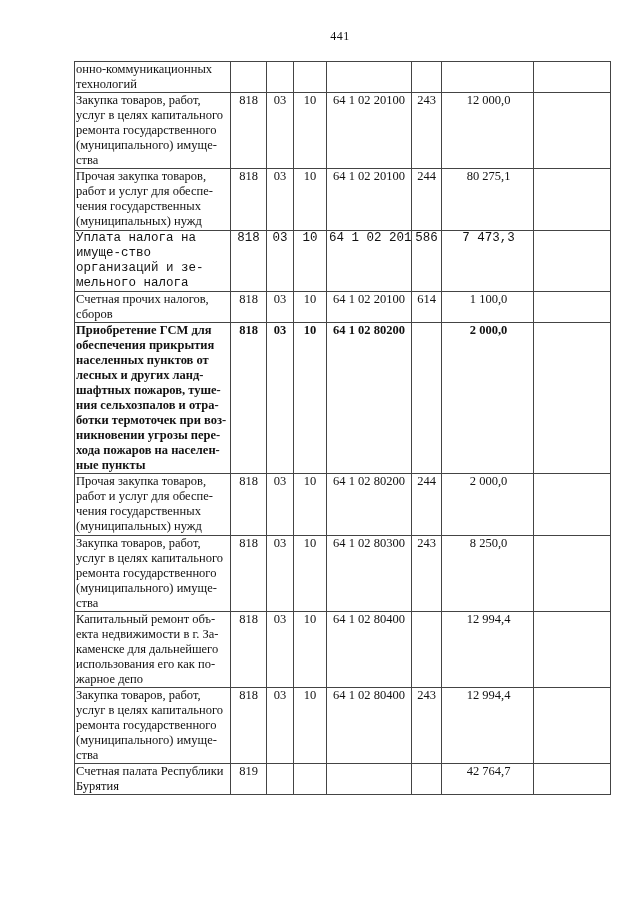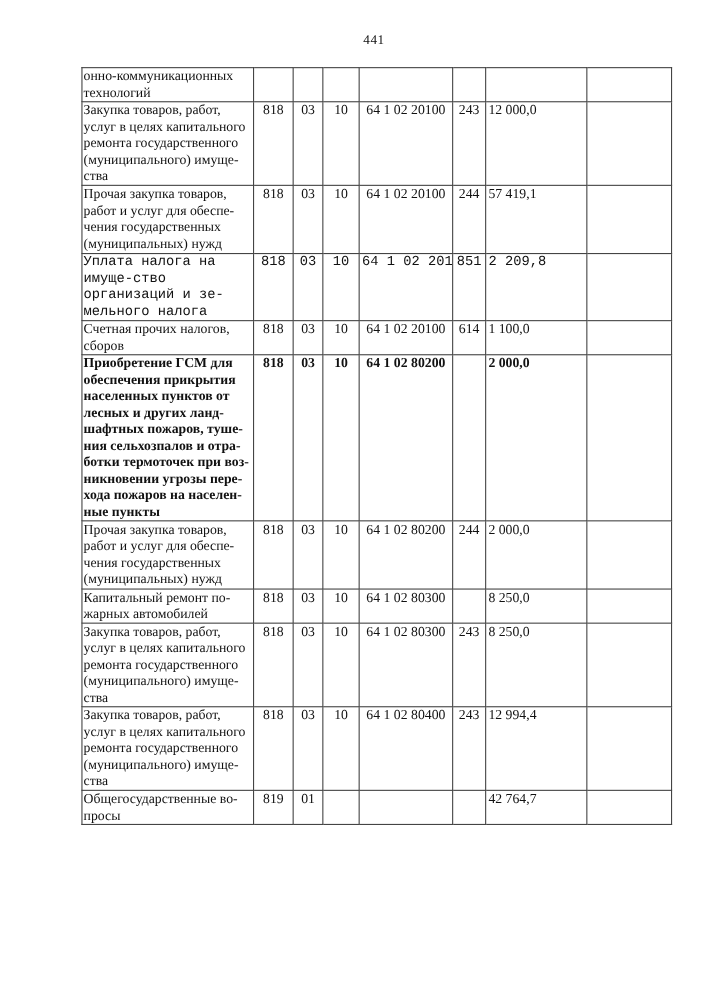--- a/index.html
+++ b/index.html
@@ -29,7 +29,7 @@
   }
   table.budget td.name { white-space: normal; padding-left: 1px; padding-right: 0; }
   table.budget td.c { text-align: center; }
-  table.budget td.amt { text-align: left; padding-right: 0; }
+  table.budget td.amt { text-align: center; padding-right: 0; }
   col.c-name { width: 156px; }
   col.c-grbs { width: 36px; }
   col.c-rz { width: 27px; }

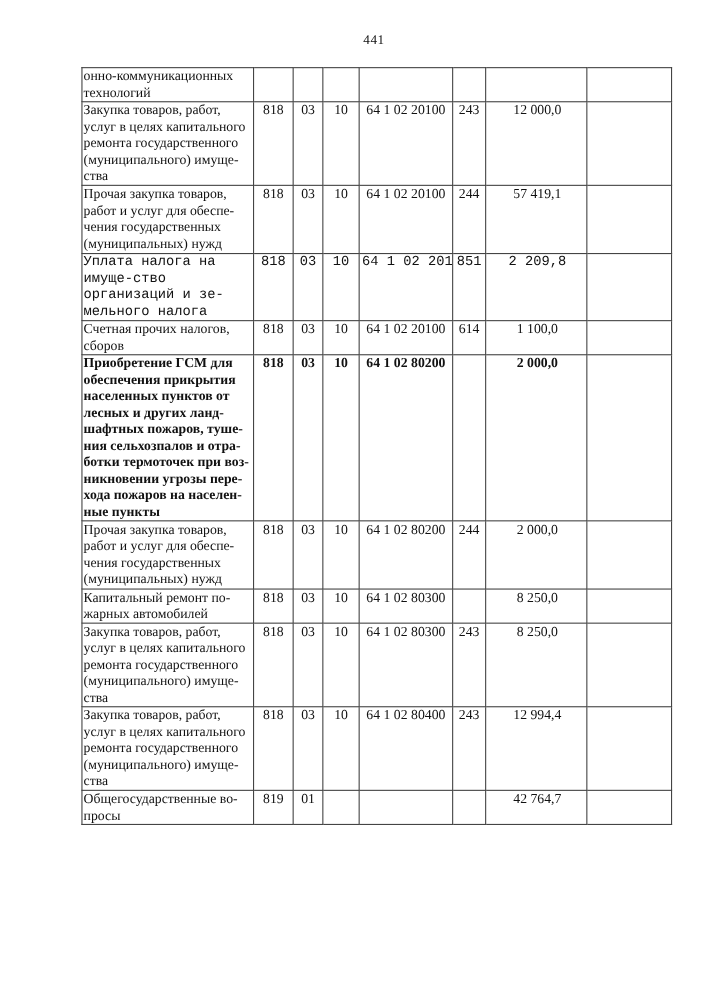--- a/index.html
+++ b/index.html
@@ -88,7 +88,7 @@
         <td class="c">10</td>
         <td class="c">64 1 02 20100</td>
         <td class="c">244</td>
-        <td class="amt">57 419,1</td>
+        <td class="amt">80 275,1</td>
         <td></td>
       </tr>
       <tr class="h3">

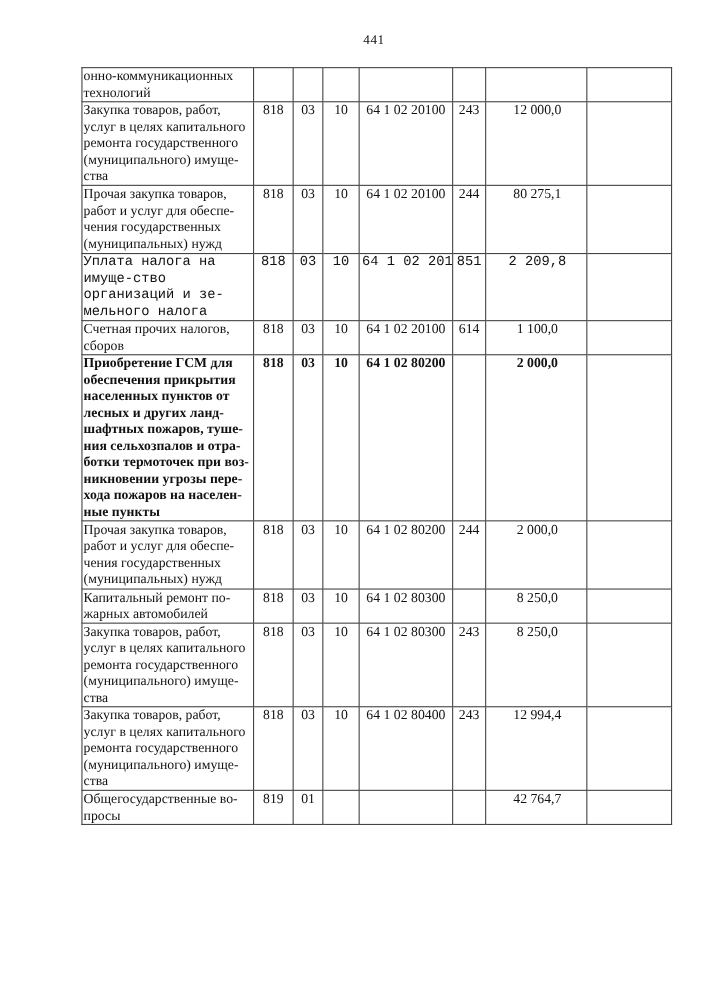--- a/index.html
+++ b/index.html
@@ -97,7 +97,7 @@
         <td class="c">03</td>
         <td class="c">10</td>
         <td class="c">64 1 02 20100</td>
-        <td class="c">851</td>
+        <td class="c">586</td>
         <td class="amt">2 209,8</td>
         <td></td>
       </tr>

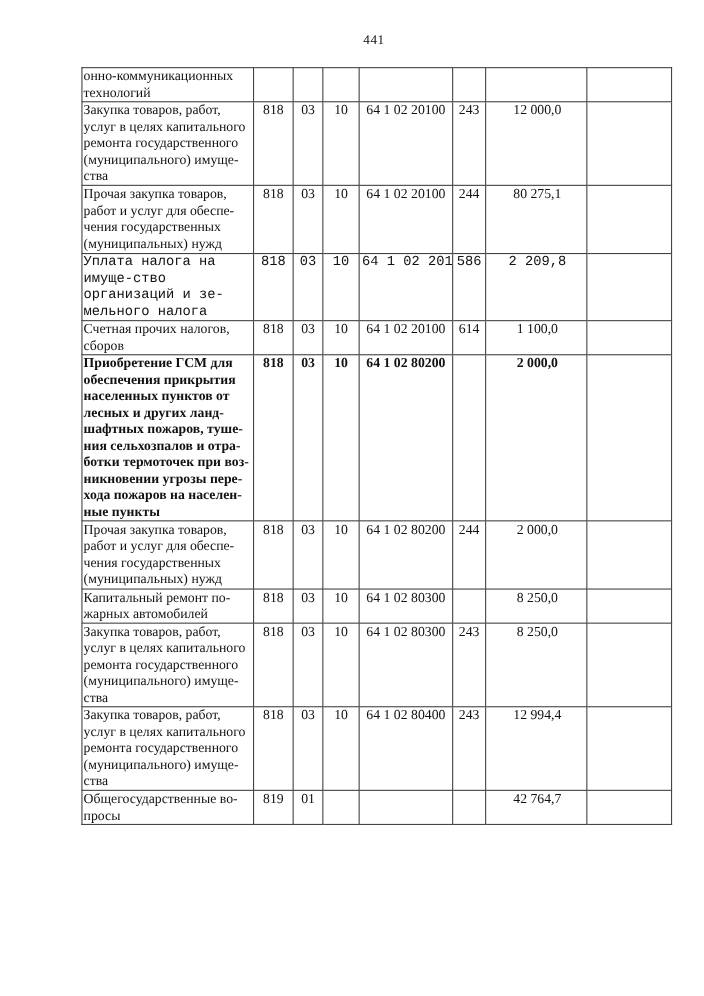--- a/index.html
+++ b/index.html
@@ -98,7 +98,7 @@
         <td class="c">10</td>
         <td class="c">64 1 02 20100</td>
         <td class="c">586</td>
-        <td class="amt">2 209,8</td>
+        <td class="amt">7 473,3</td>
         <td></td>
       </tr>
       <tr class="h2">

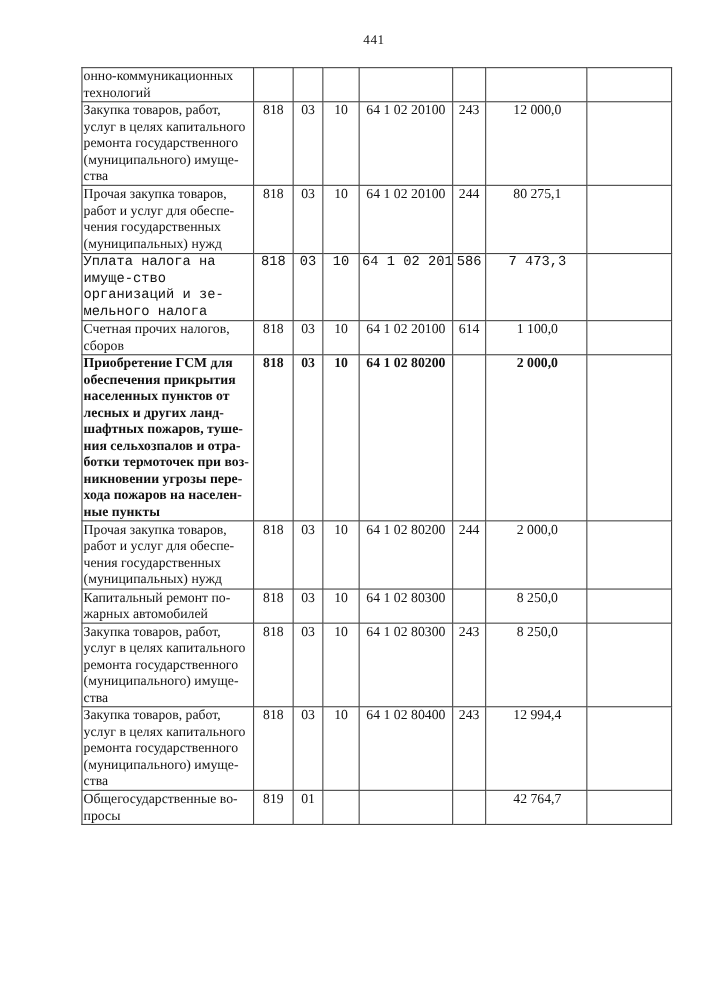--- a/index.html
+++ b/index.html
@@ -131,16 +131,6 @@
         <td class="amt">2 000,0</td>
         <td></td>
       </tr>
-      <tr class="h2">
-        <td class="name">Капитальный ремонт по-жарных автомобилей</td>
-        <td class="c">818</td>
-        <td class="c">03</td>
-        <td class="c">10</td>
-        <td class="c">64 1 02 80300</td>
-        <td class="c"></td>
-        <td class="amt">8 250,0</td>
-        <td></td>
-      </tr>
       <tr class="h5">
         <td class="name">Закупка товаров, работ, услуг в целях капитального ремонта государственного (муниципального) имуще-ства</td>
         <td class="c">818</td>

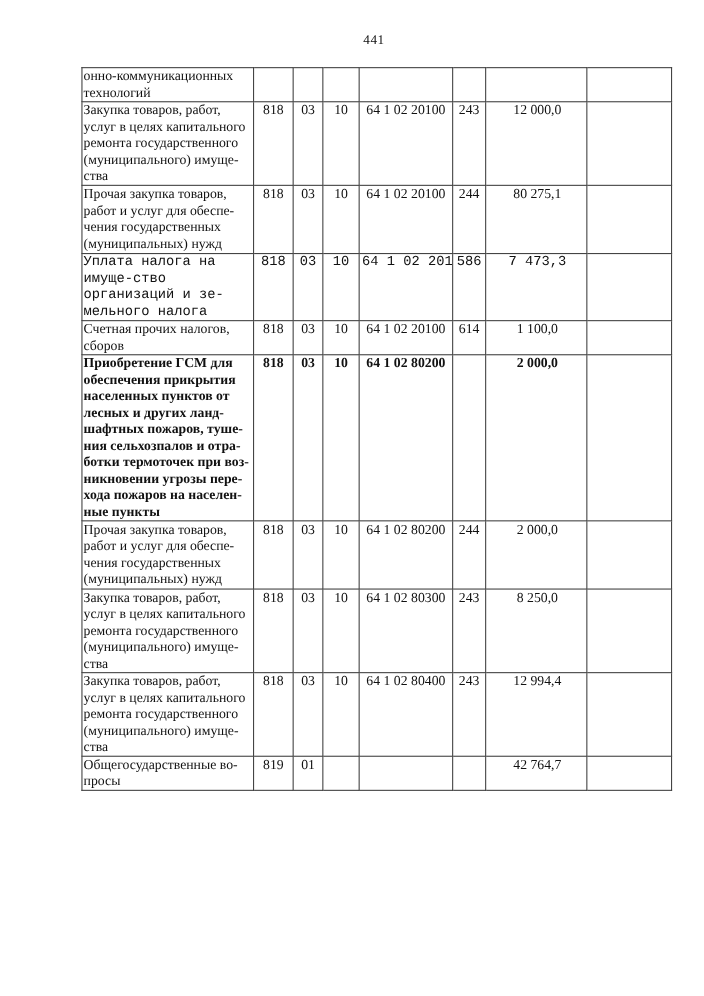--- a/index.html
+++ b/index.html
@@ -142,6 +142,16 @@
         <td></td>
       </tr>
       <tr class="h5">
+        <td class="name">Капитальный ремонт объ-екта недвижимости в г. За-каменске для дальнейшего использования его как по-жарное депо</td>
+        <td class="c">818</td>
+        <td class="c">03</td>
+        <td class="c">10</td>
+        <td class="c">64 1 02 80400</td>
+        <td class="c"></td>
+        <td class="amt">12 994,4</td>
+        <td></td>
+      </tr>
+      <tr class="h5">
         <td class="name">Закупка товаров, работ, услуг в целях капитального ремонта государственного (муниципального) имуще-ства</td>
         <td class="c">818</td>
         <td class="c">03</td>

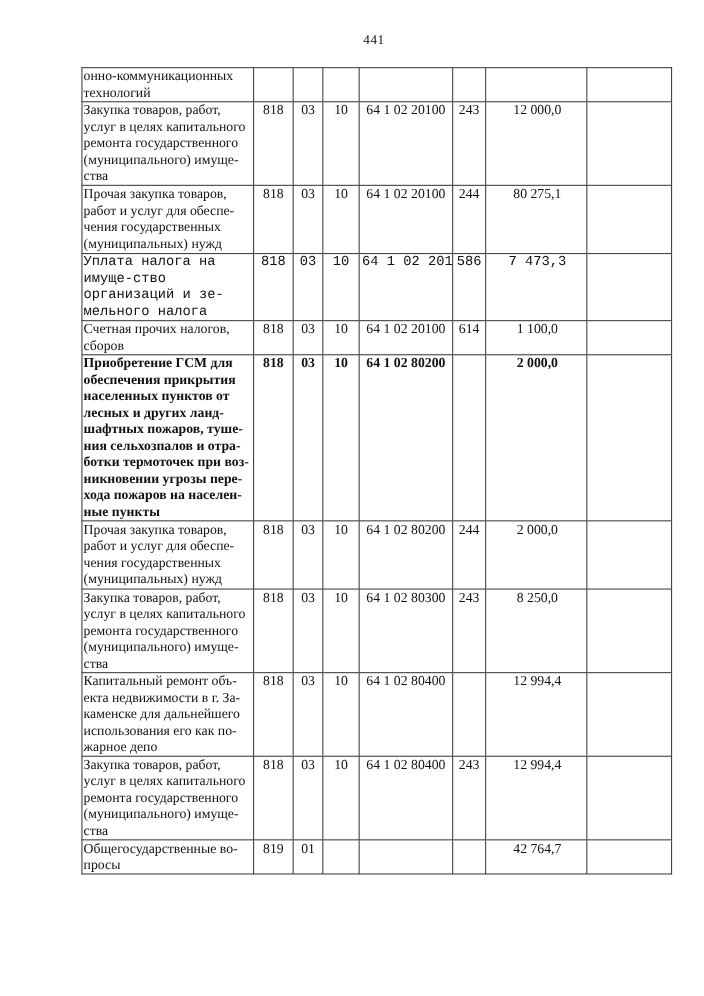--- a/index.html
+++ b/index.html
@@ -162,6 +162,16 @@
         <td></td>
       </tr>
       <tr class="h2">
+        <td class="name">Счетная палата Республики Бурятия</td>
+        <td class="c">819</td>
+        <td class="c"></td>
+        <td class="c"></td>
+        <td class="c"></td>
+        <td class="c"></td>
+        <td class="amt">42 764,7</td>
+        <td></td>
+      </tr>
+      <tr class="h2">
         <td class="name">Общегосударственные во-просы</td>
         <td class="c">819</td>
         <td class="c">01</td>

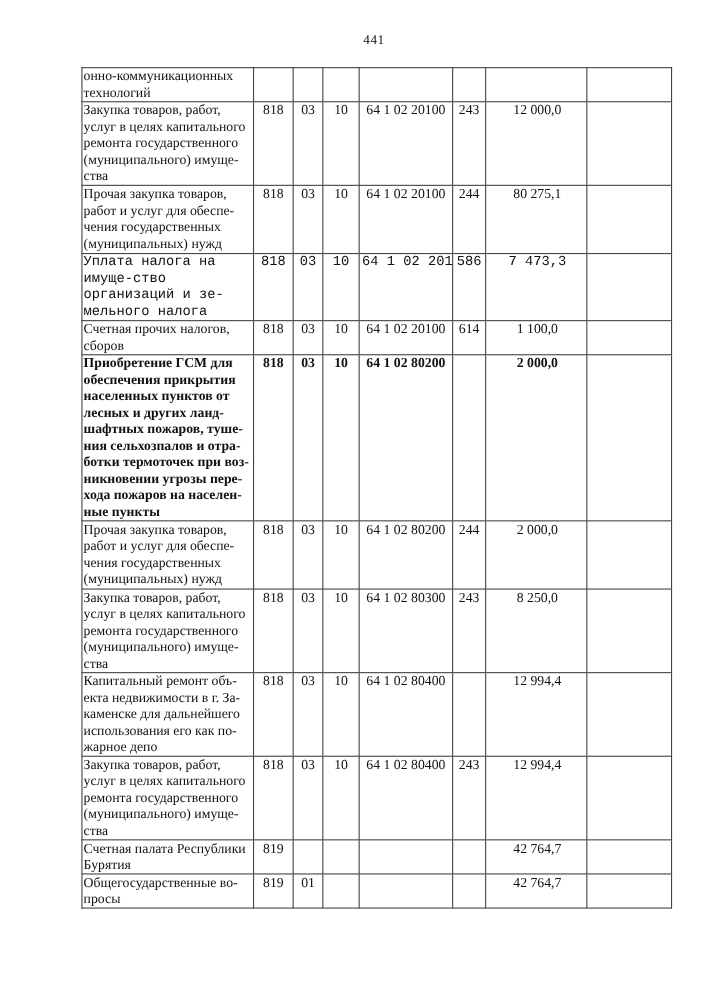--- a/index.html
+++ b/index.html
@@ -171,16 +171,6 @@
         <td class="amt">42 764,7</td>
         <td></td>
       </tr>
-      <tr class="h2">
-        <td class="name">Общегосударственные во-просы</td>
-        <td class="c">819</td>
-        <td class="c">01</td>
-        <td class="c"></td>
-        <td class="c"></td>
-        <td class="c"></td>
-        <td class="amt">42 764,7</td>
-        <td></td>
-      </tr>
     </tbody>
 </table>
 

